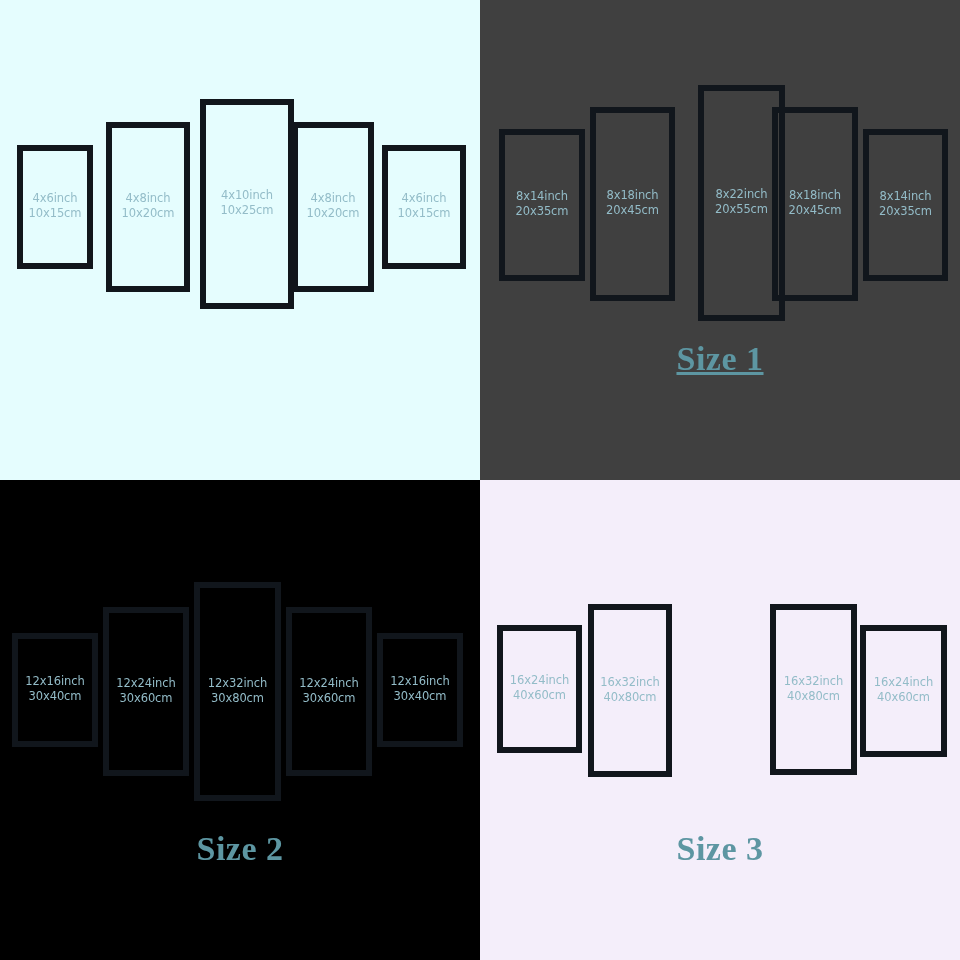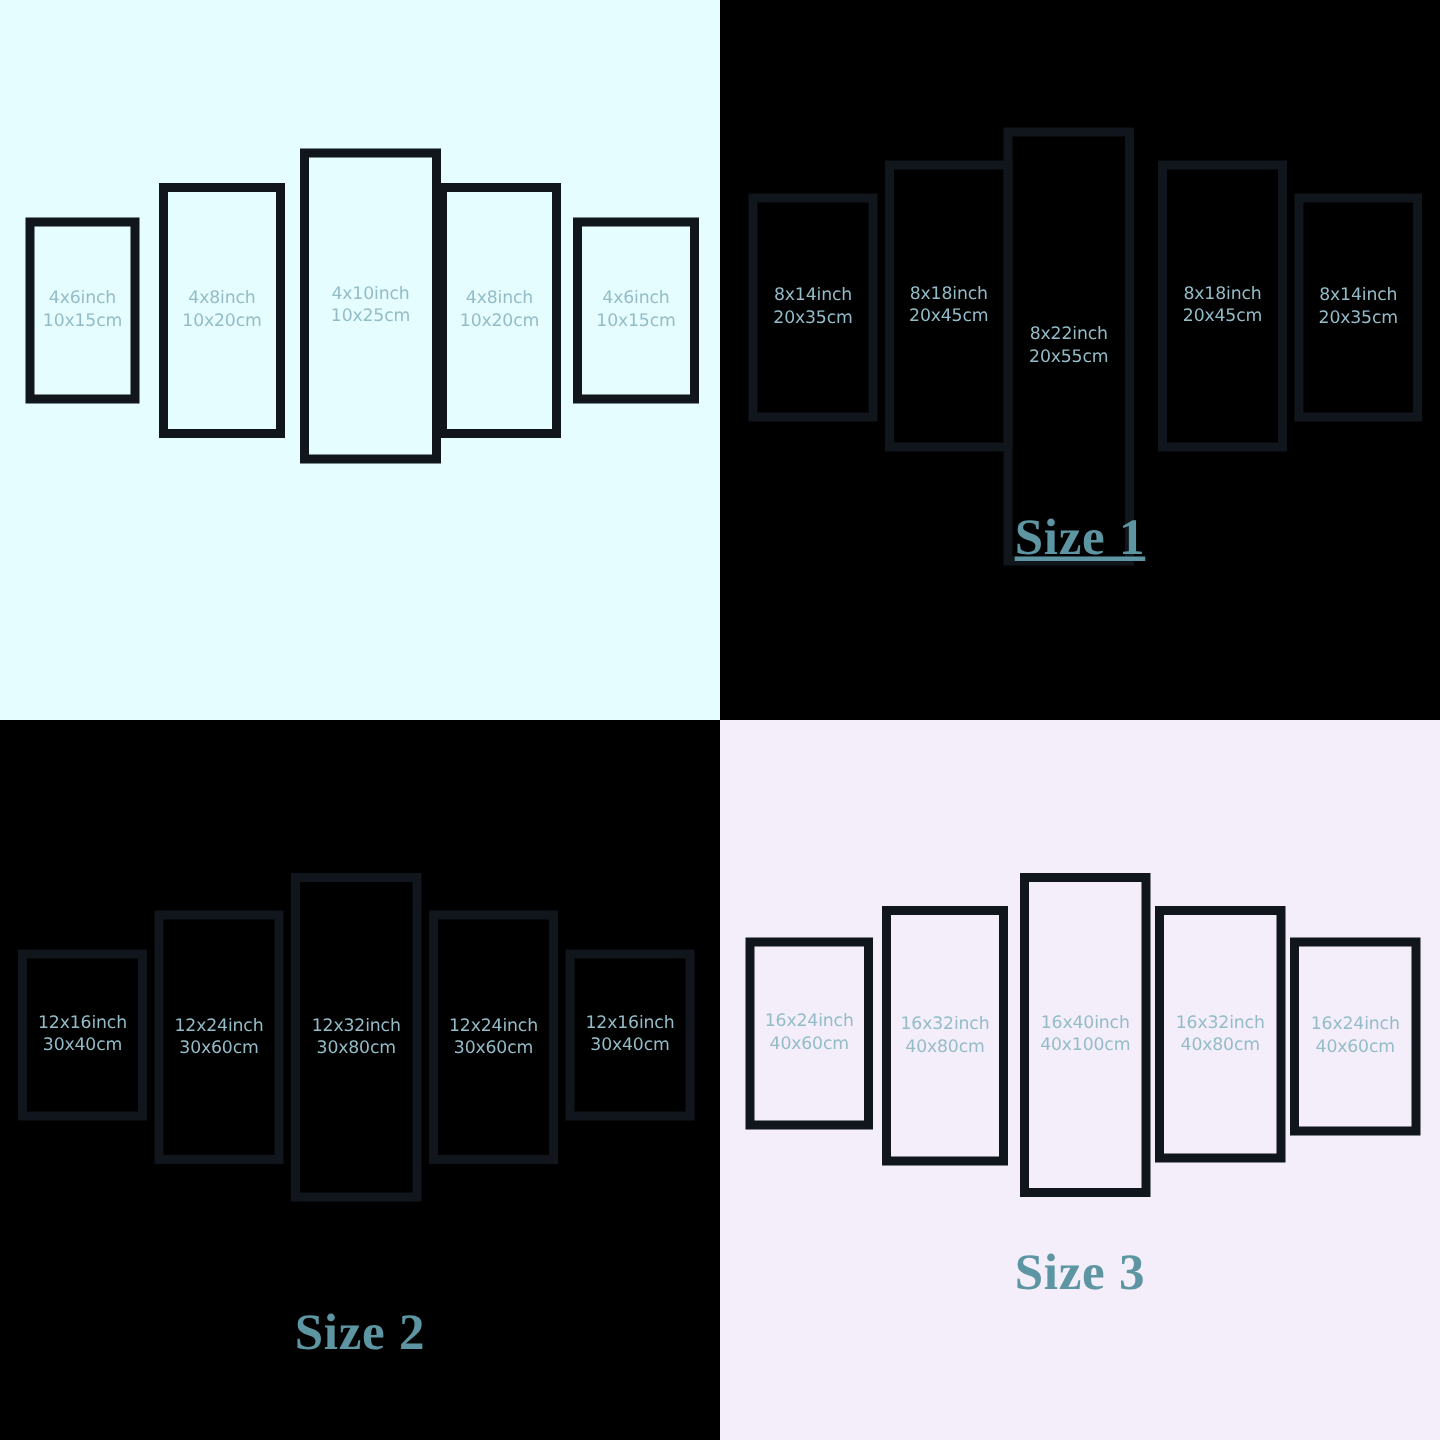--- a/index.html
+++ b/index.html
@@ -102,7 +102,7 @@
       </div>
   </div>
 
-  <div class="quad" id="quad-1" style="background: #000000;">
+  <div class="quad" id="quad-1" style="background: #404040;">
     <div class="panels">
         <div class="panel" style="left: 19px; top: 129px; width: 86px; height: 152px; border-color: rgb(17, 22, 28);">
           <div class="panel-label" style="color: rgb(147, 188, 200);">

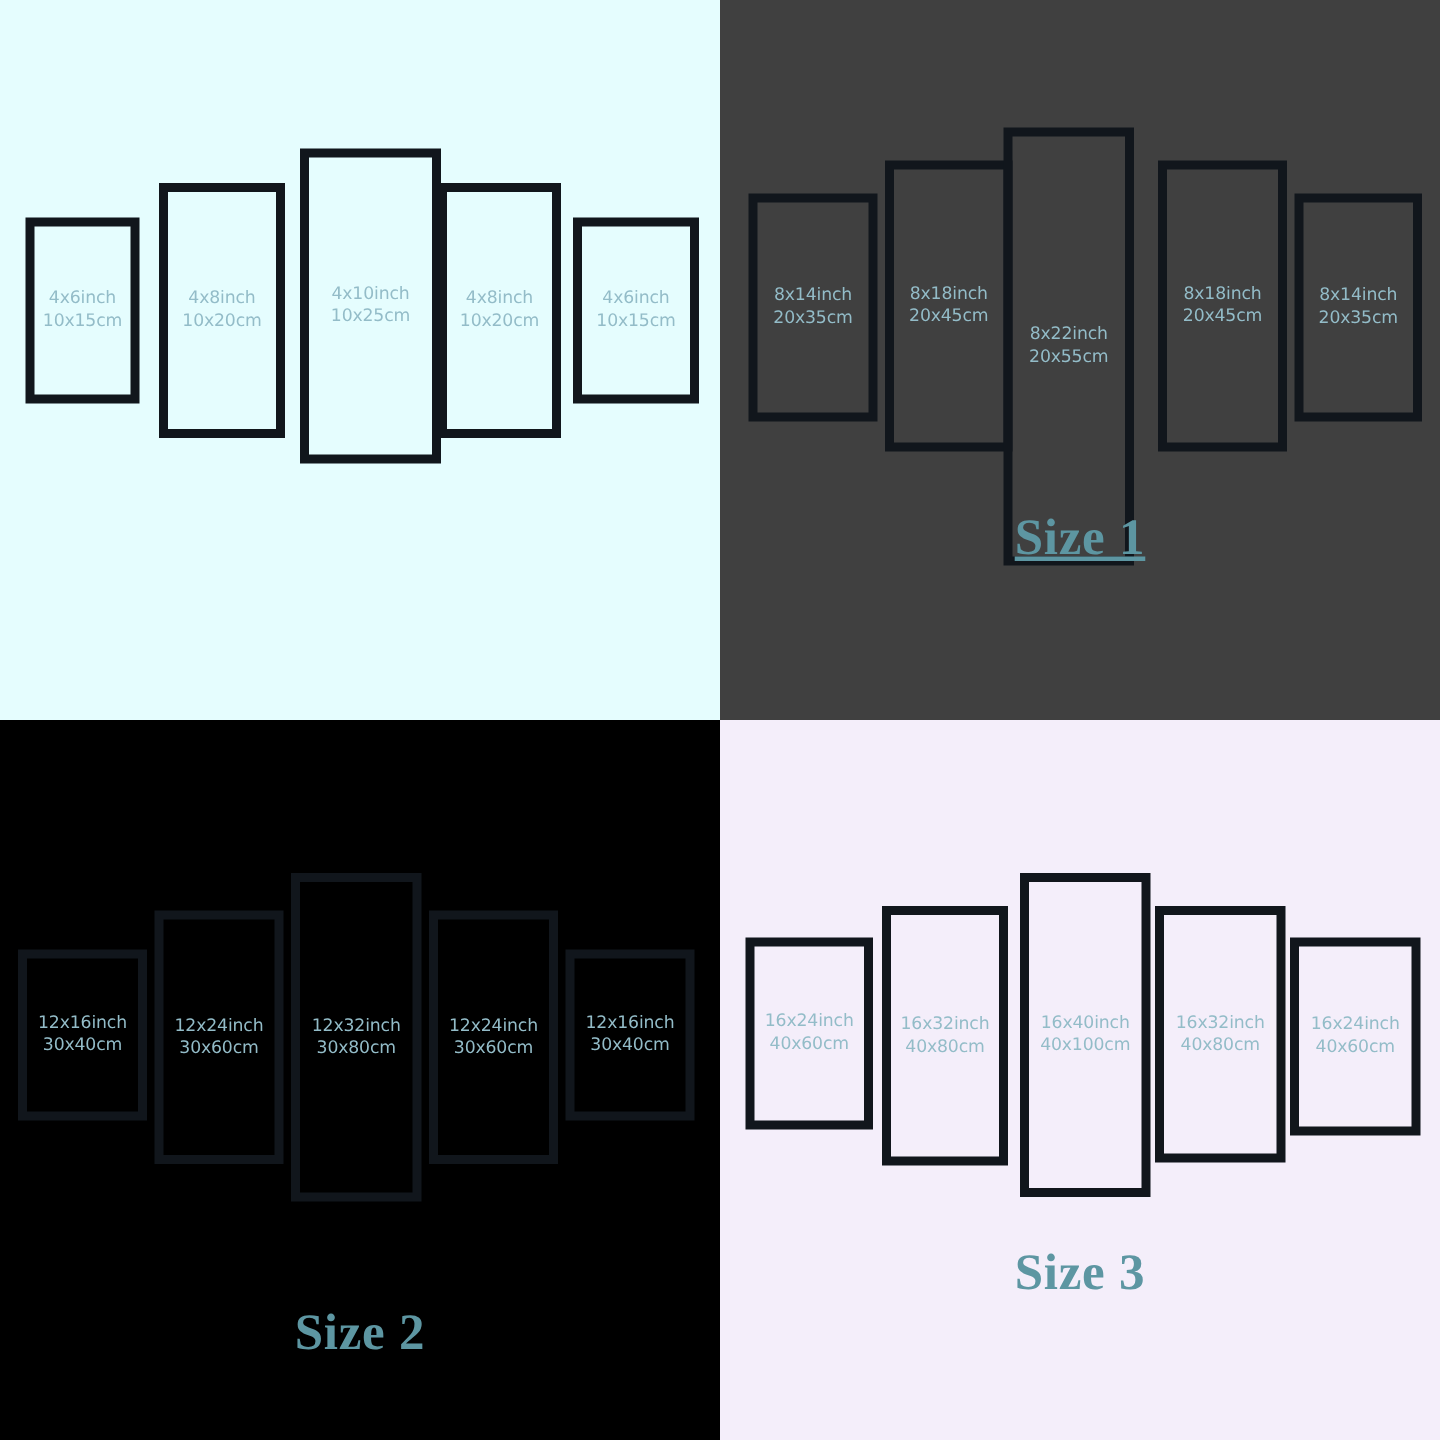--- a/index.html
+++ b/index.html
@@ -116,7 +116,7 @@
             <span class="ln">20x45cm</span>
           </div>
         </div>
-        <div class="panel" style="left: 189px; top: 85px; width: 87px; height: 292px; border-color: rgb(17, 22, 28);">
+        <div class="panel" style="left: 218px; top: 85px; width: 87px; height: 236px; border-color: rgb(17, 22, 28);">
           <div class="panel-label" style="color: rgb(147, 188, 200);">
             <span class="ln">8x22inch</span>
             <span class="ln">20x55cm</span>

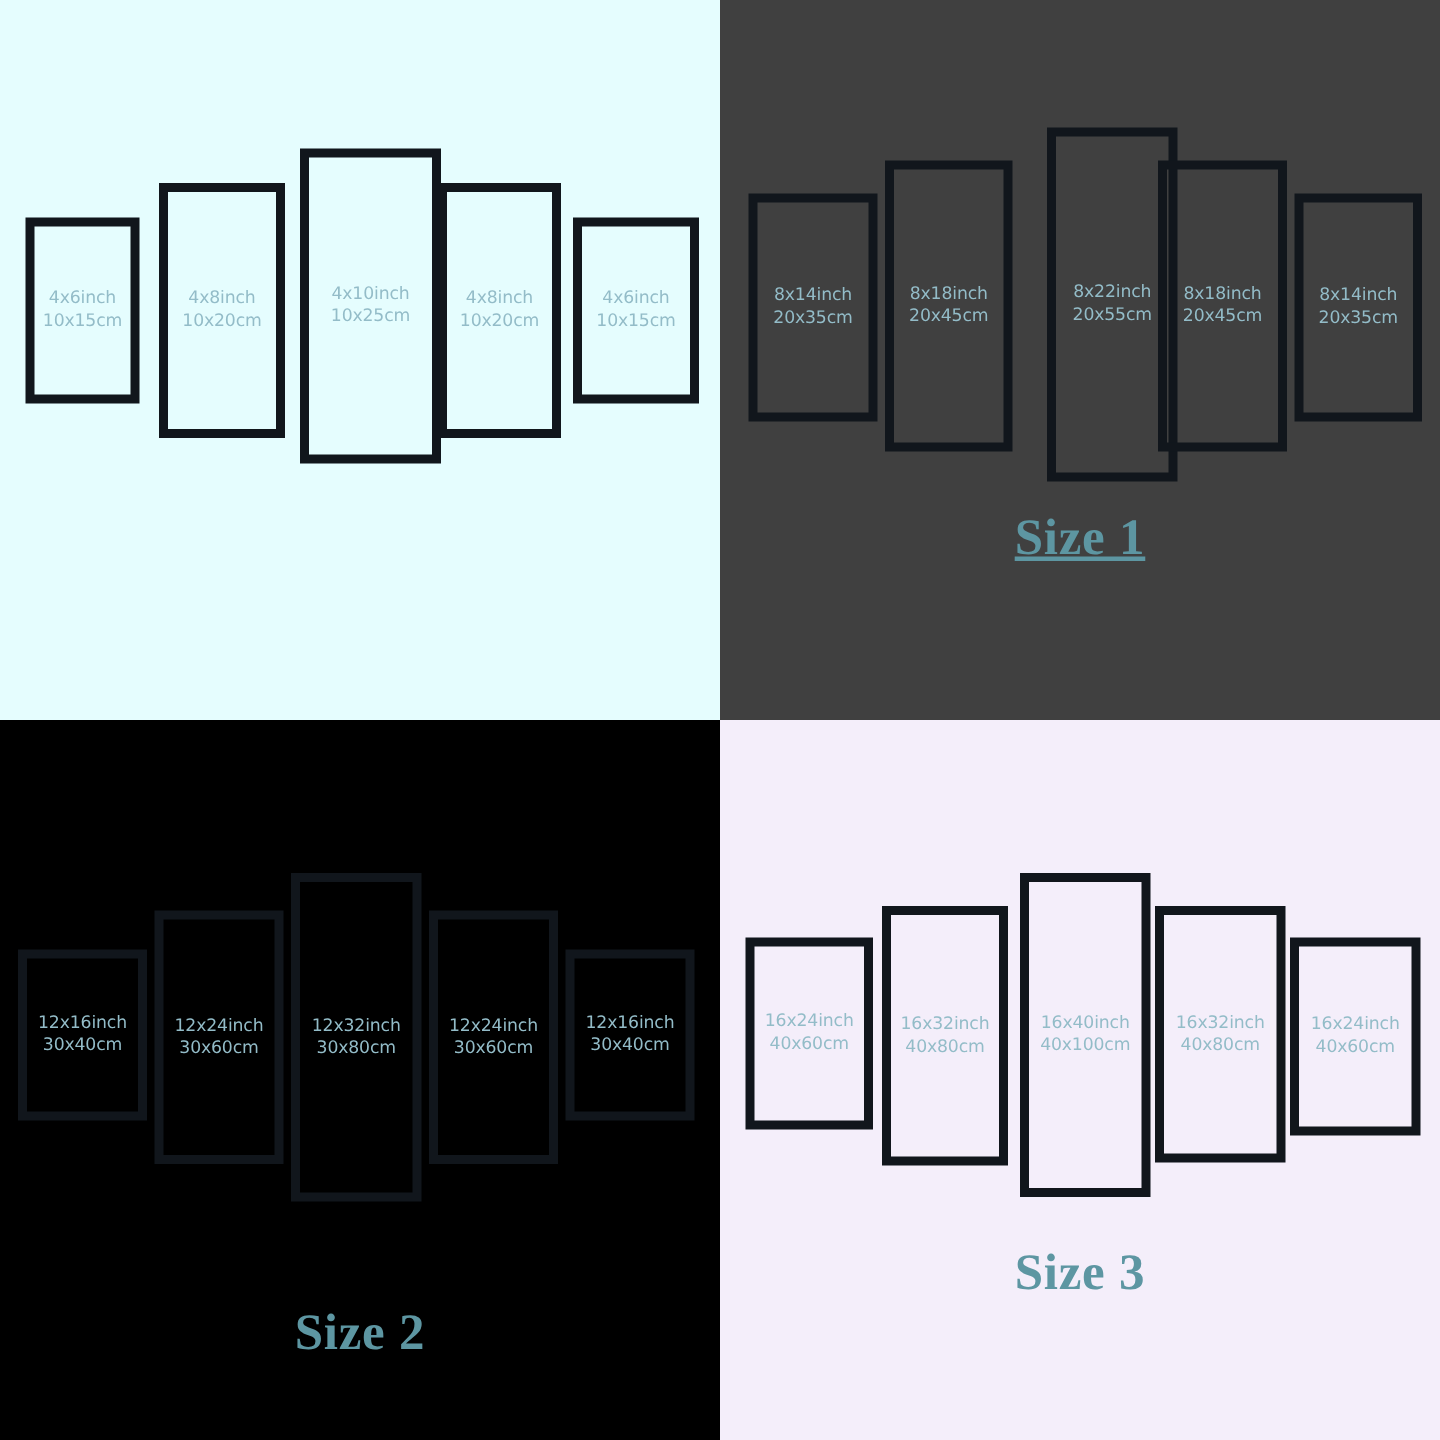--- a/index.html
+++ b/index.html
@@ -188,12 +188,6 @@
             <span class="ln">40x80cm</span>
           </div>
         </div>
-        <div class="panel" style="left: 200px; top: 102px; width: 87px; height: 216px; border-color: rgb(17, 22, 28);">
-          <div class="panel-label" style="color: rgb(147, 188, 200);">
-            <span class="ln">16x40inch</span>
-            <span class="ln">40x100cm</span>
-          </div>
-        </div>
         <div class="panel" style="left: 290px; top: 124px; width: 87px; height: 171px; border-color: rgb(17, 22, 28);">
           <div class="panel-label" style="color: rgb(147, 188, 200);">
             <span class="ln">16x32inch</span>

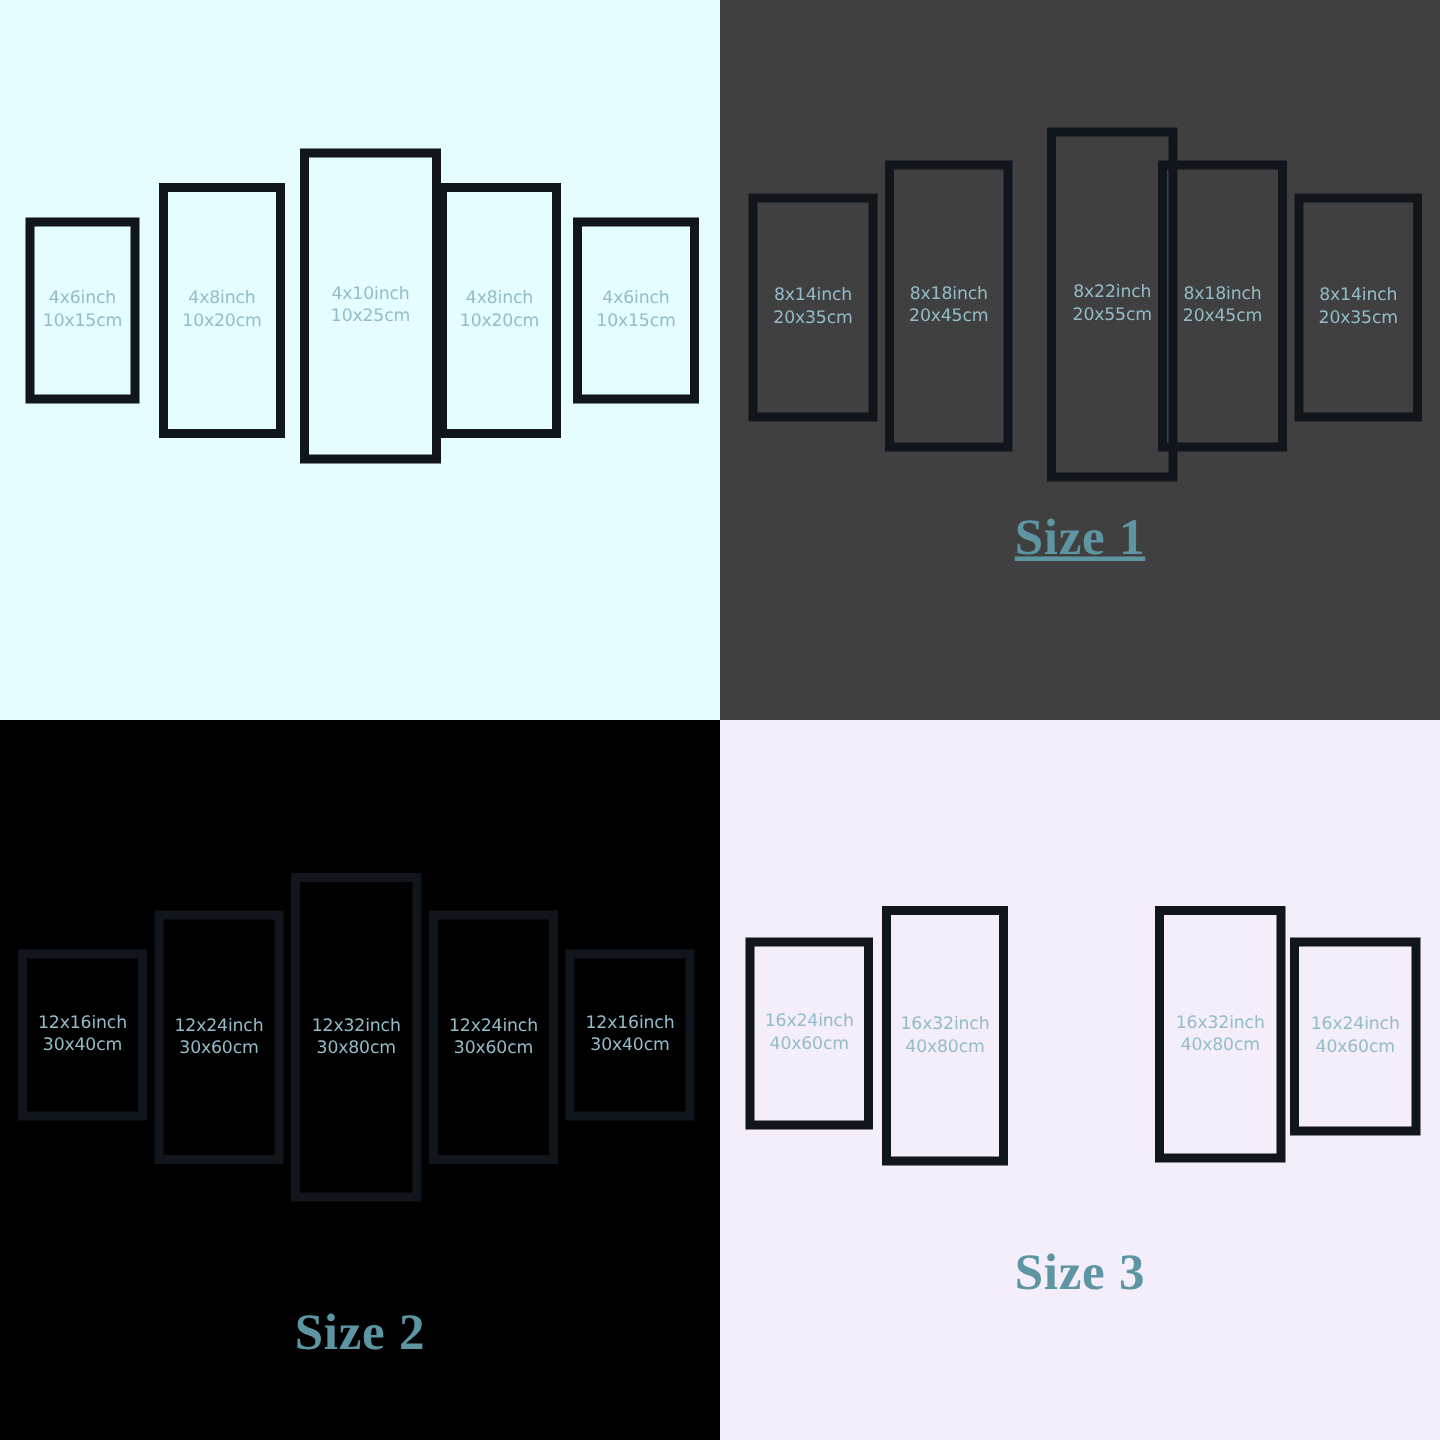--- a/index.html
+++ b/index.html
@@ -59,7 +59,7 @@
   
   #quad-0 .quad-title { top:346px; }
   #quad-1 .quad-title { top:340px;text-decoration:underline; }
-  #quad-2 .quad-title { top:350px;margin-top:40px; }
+  #quad-2 .quad-title { top:350px; }
   #quad-3 .quad-title { top:350px; }
 </style>
 </head>

